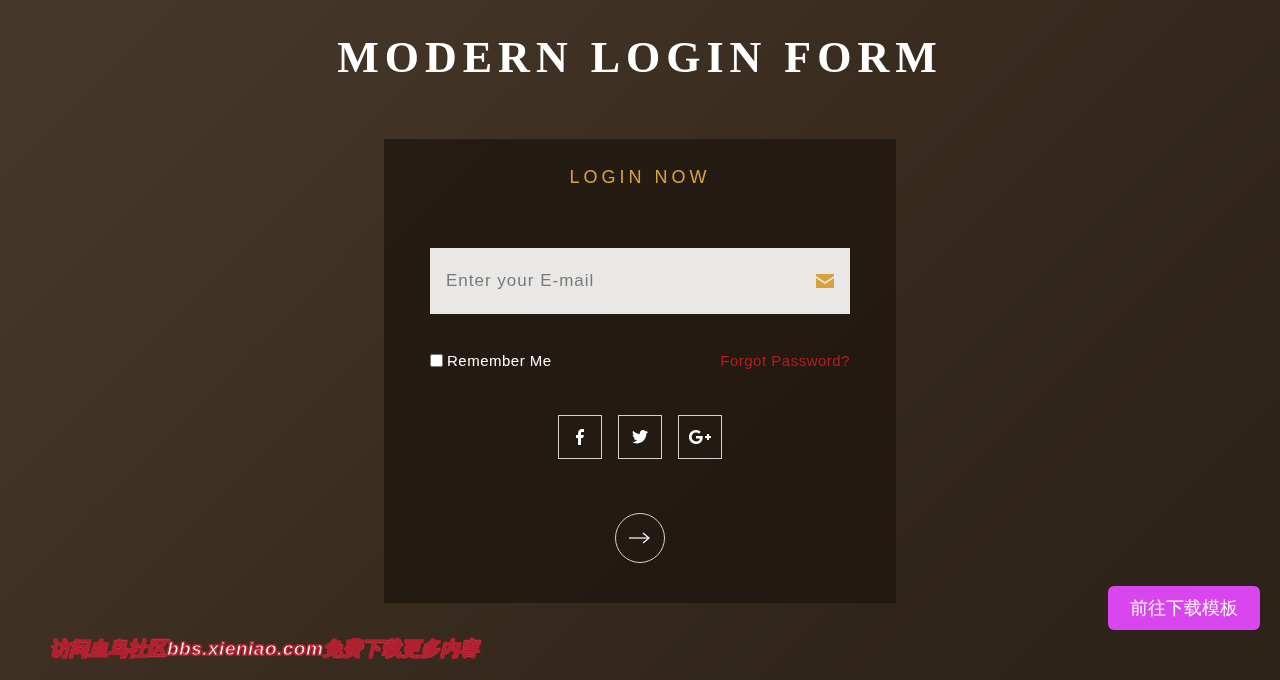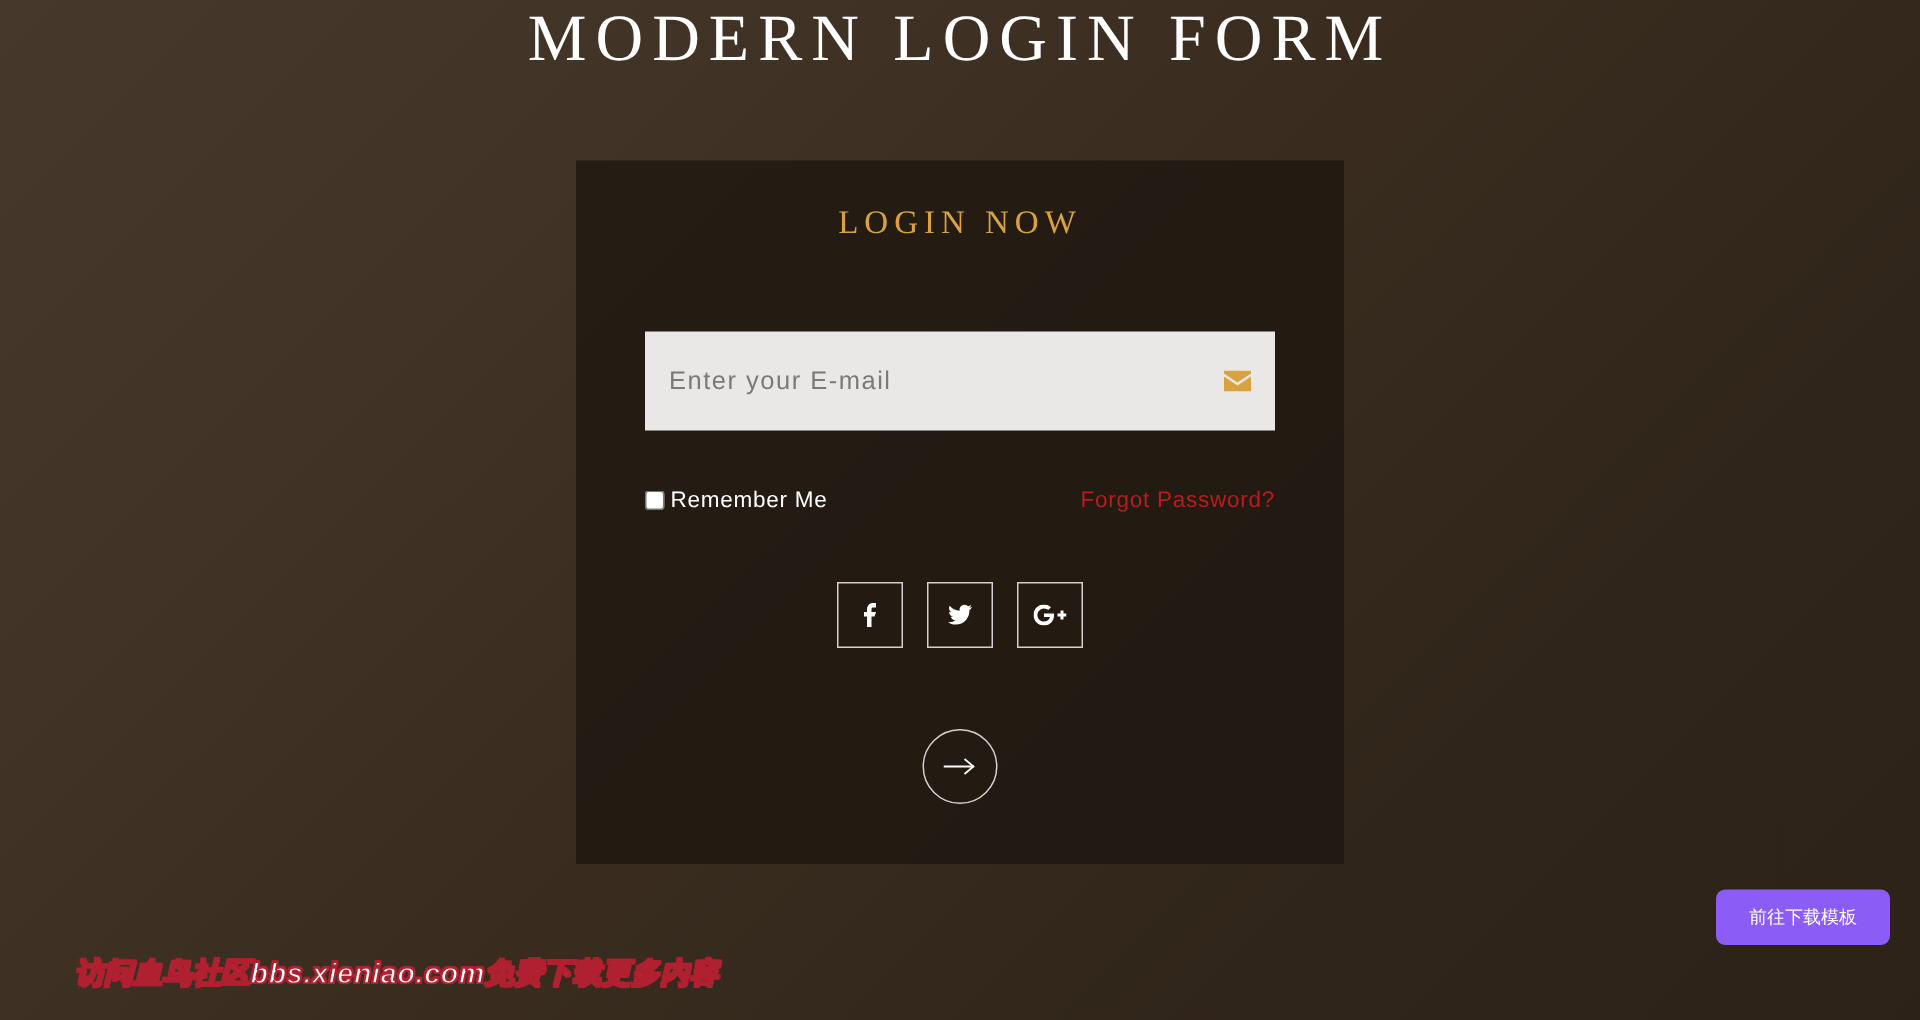--- a/index.html
+++ b/index.html
@@ -18,7 +18,8 @@
   text-align: center;
   font-size: 44px;
   letter-spacing: 6px;
-  font-weight: 400;
+  font-weight: 700;
+  padding-top: 32px;
   font-family: "Papyrus", "Segoe Script", serif;
 }
 .card {

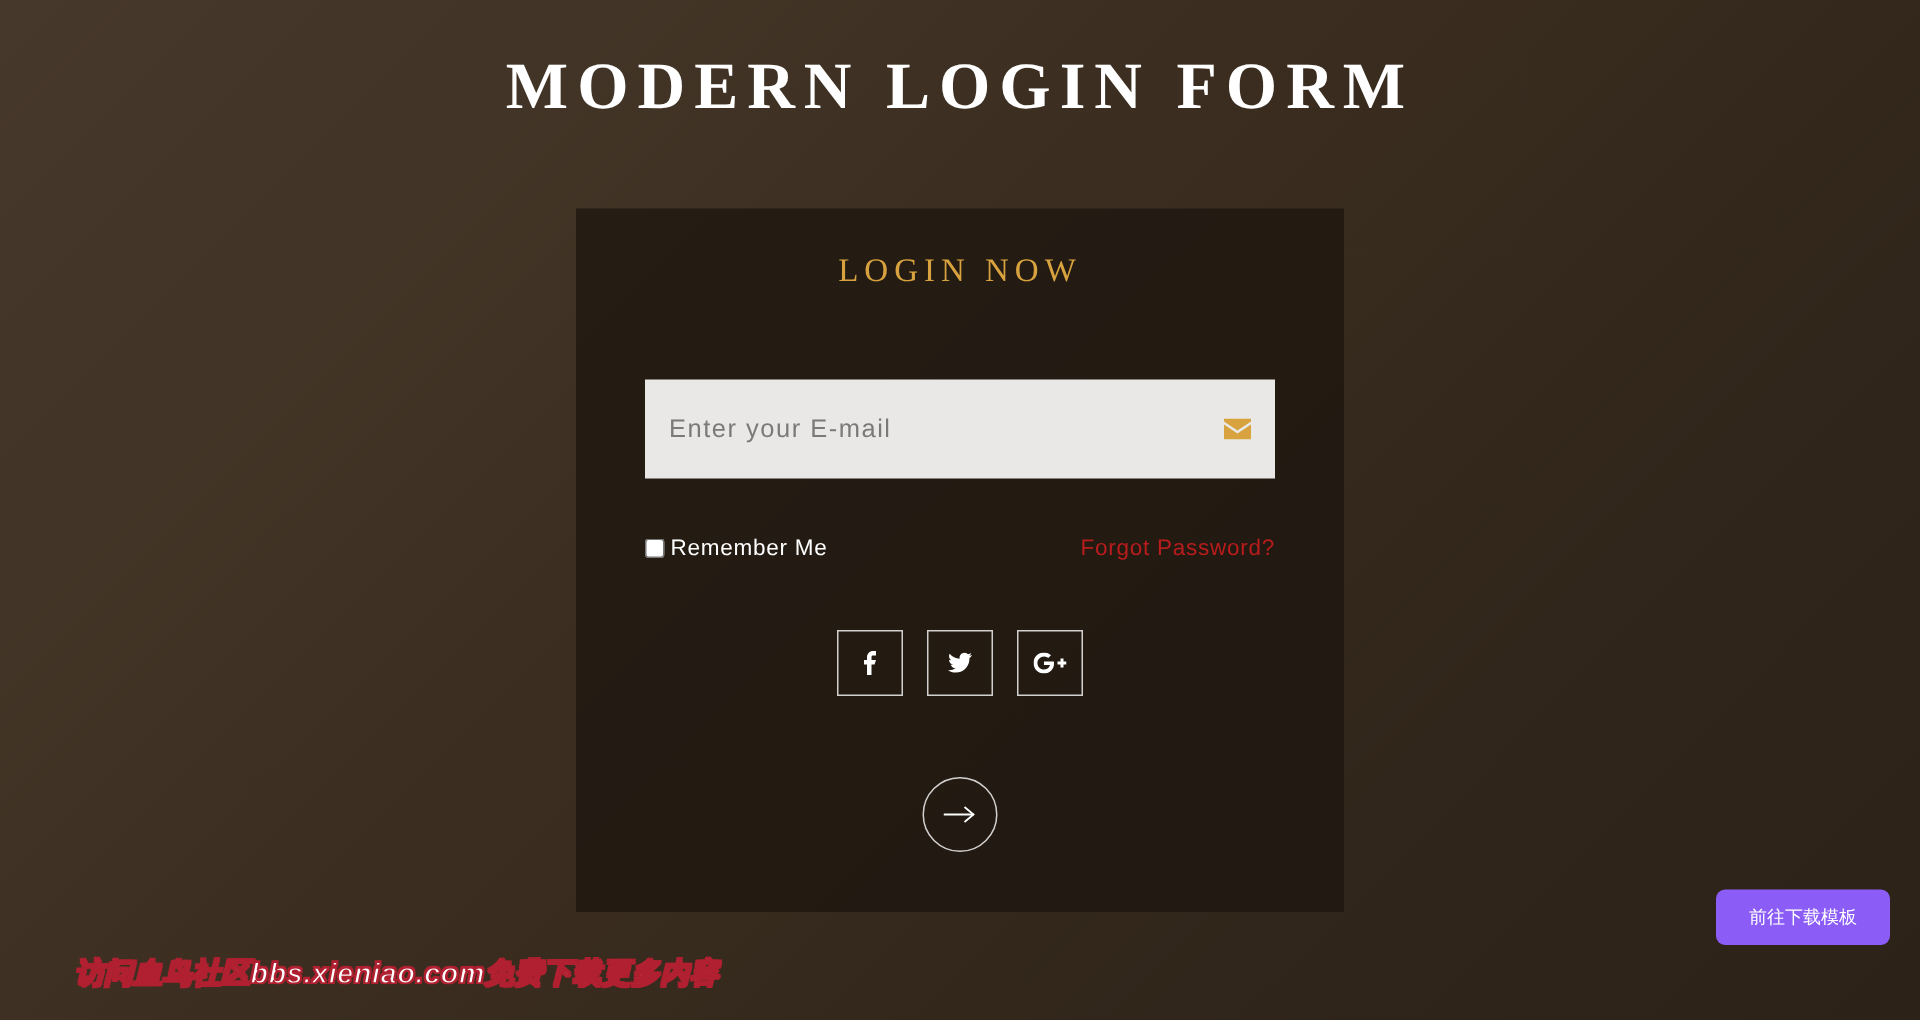--- a/index.html
+++ b/index.html
@@ -31,10 +31,10 @@
 .card-title {
   text-align: center;
   color: #d8a33f;
-  font-size: 22px;
+  font-size: 18px;
   letter-spacing: 4px;
   font-weight: 400;
-  font-family: Liberation Serif, serif;
+  font-family: Liberation Sans, sans-serif;
   margin-bottom: 60px;
 }
 .field {

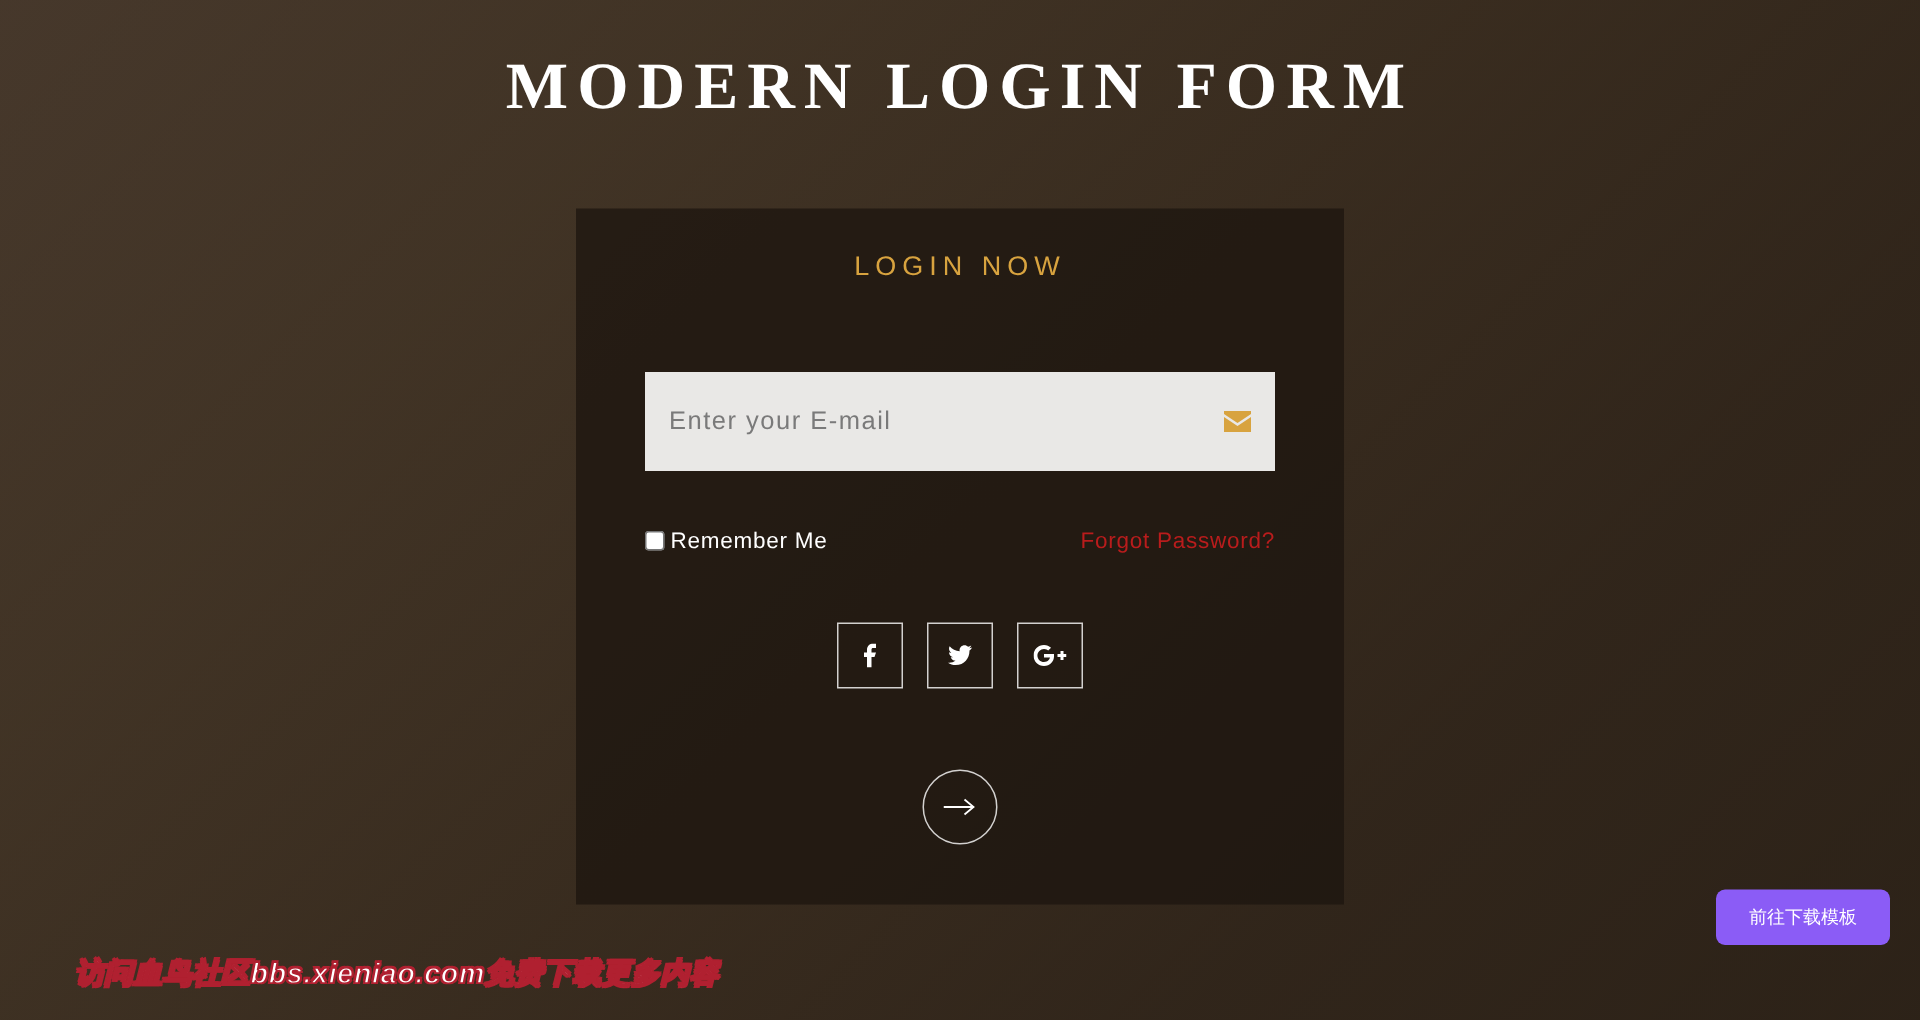--- a/index.html
+++ b/index.html
@@ -116,12 +116,12 @@
   position: absolute;
   right: 20px;
   bottom: 50px;
-  background: #8b5cf6;
+  background: #d946ef;
   color: #fff;
   border: none;
   border-radius: 6px;
   padding: 10px 22px;
-  font-size: 12px;
+  font-size: 18px;
   cursor: pointer;
 }
 svg { display: block; }

